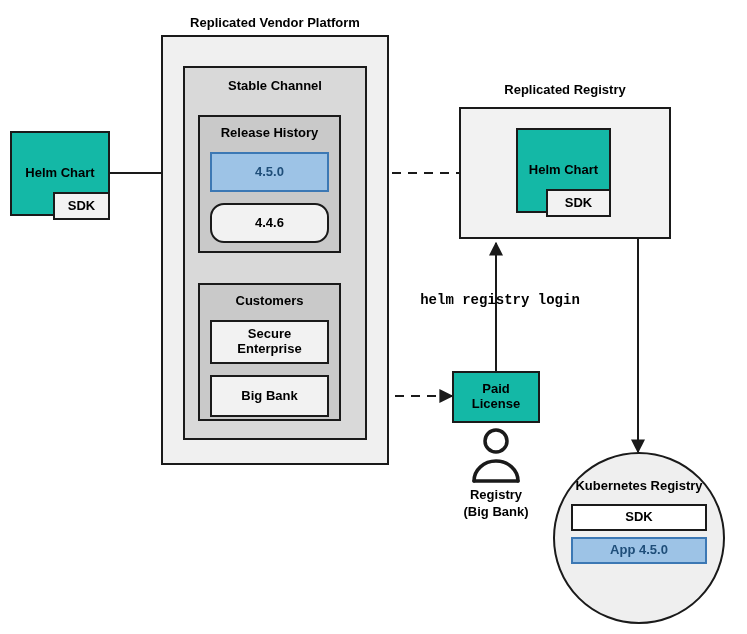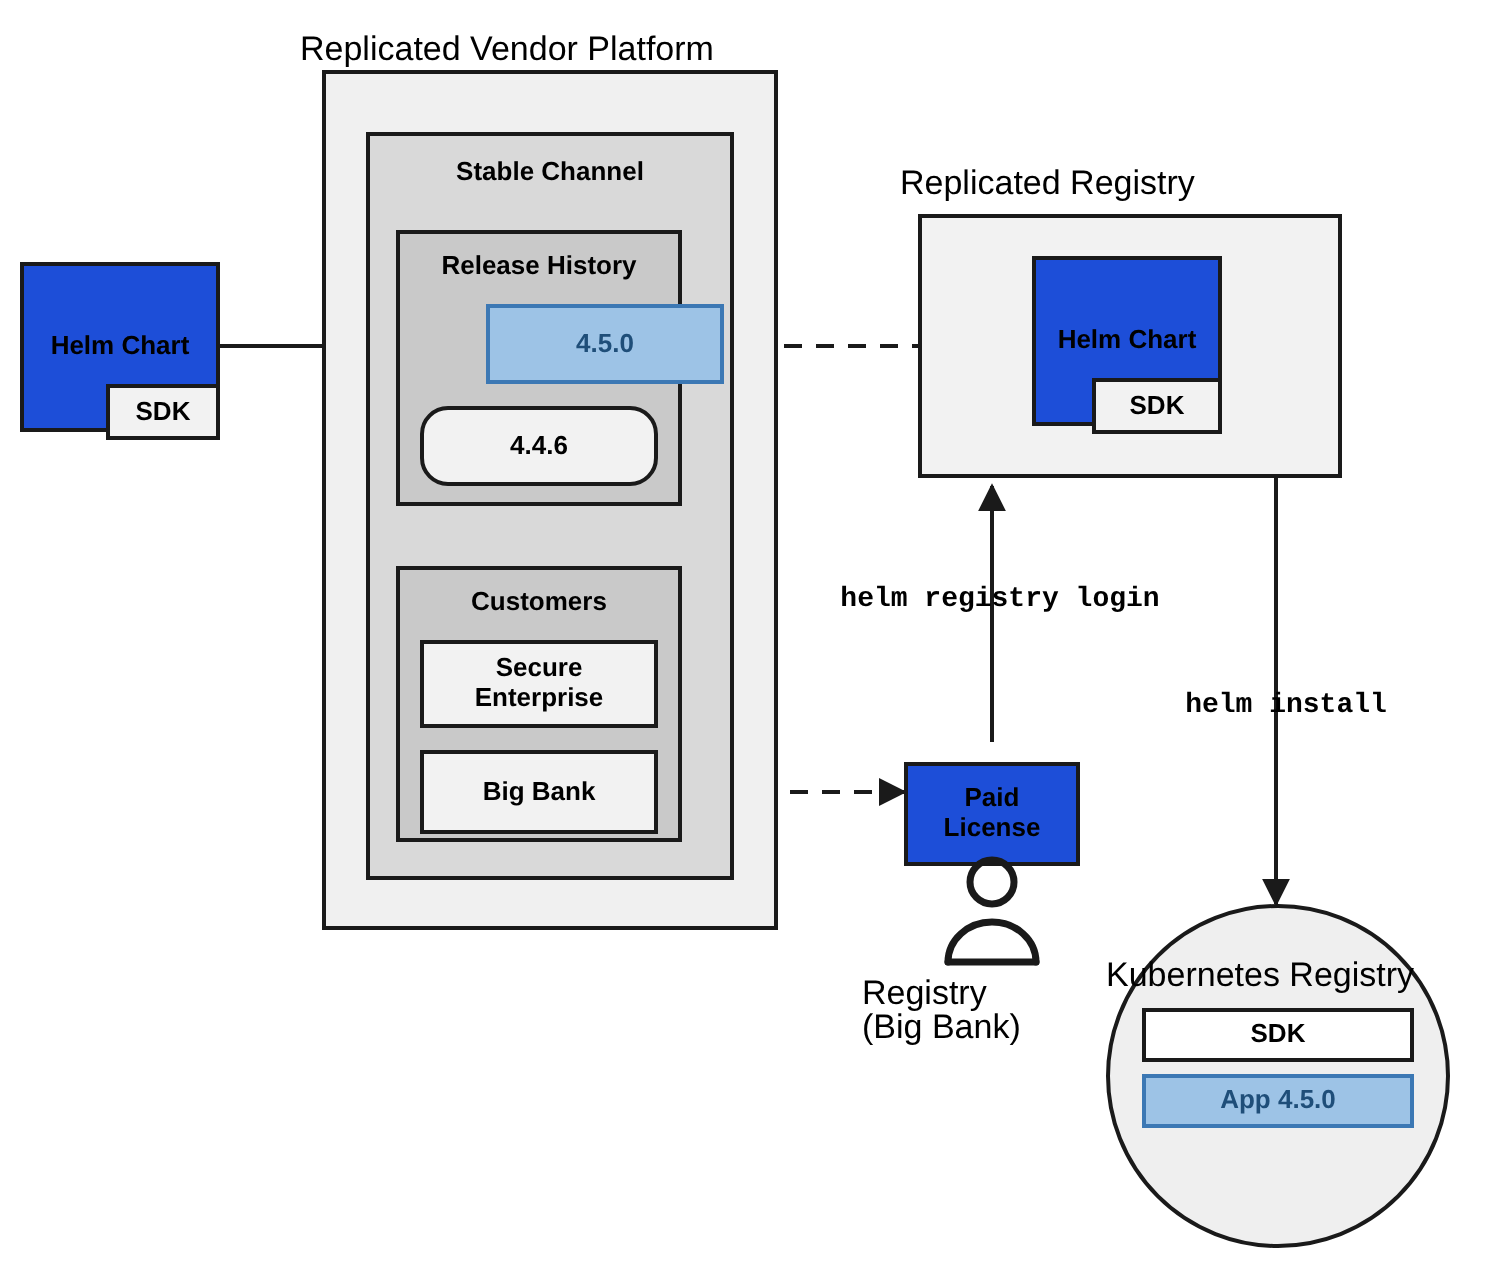--- a/index.html
+++ b/index.html
@@ -58,8 +58,9 @@
 
   
   .outer-label {
-    font-weight: normal;
-    font-size: 17px;
+    font-weight: bold;
+    font-size: 13px;
+    text-align: center;
     white-space: nowrap;
   }
   .mono-label {

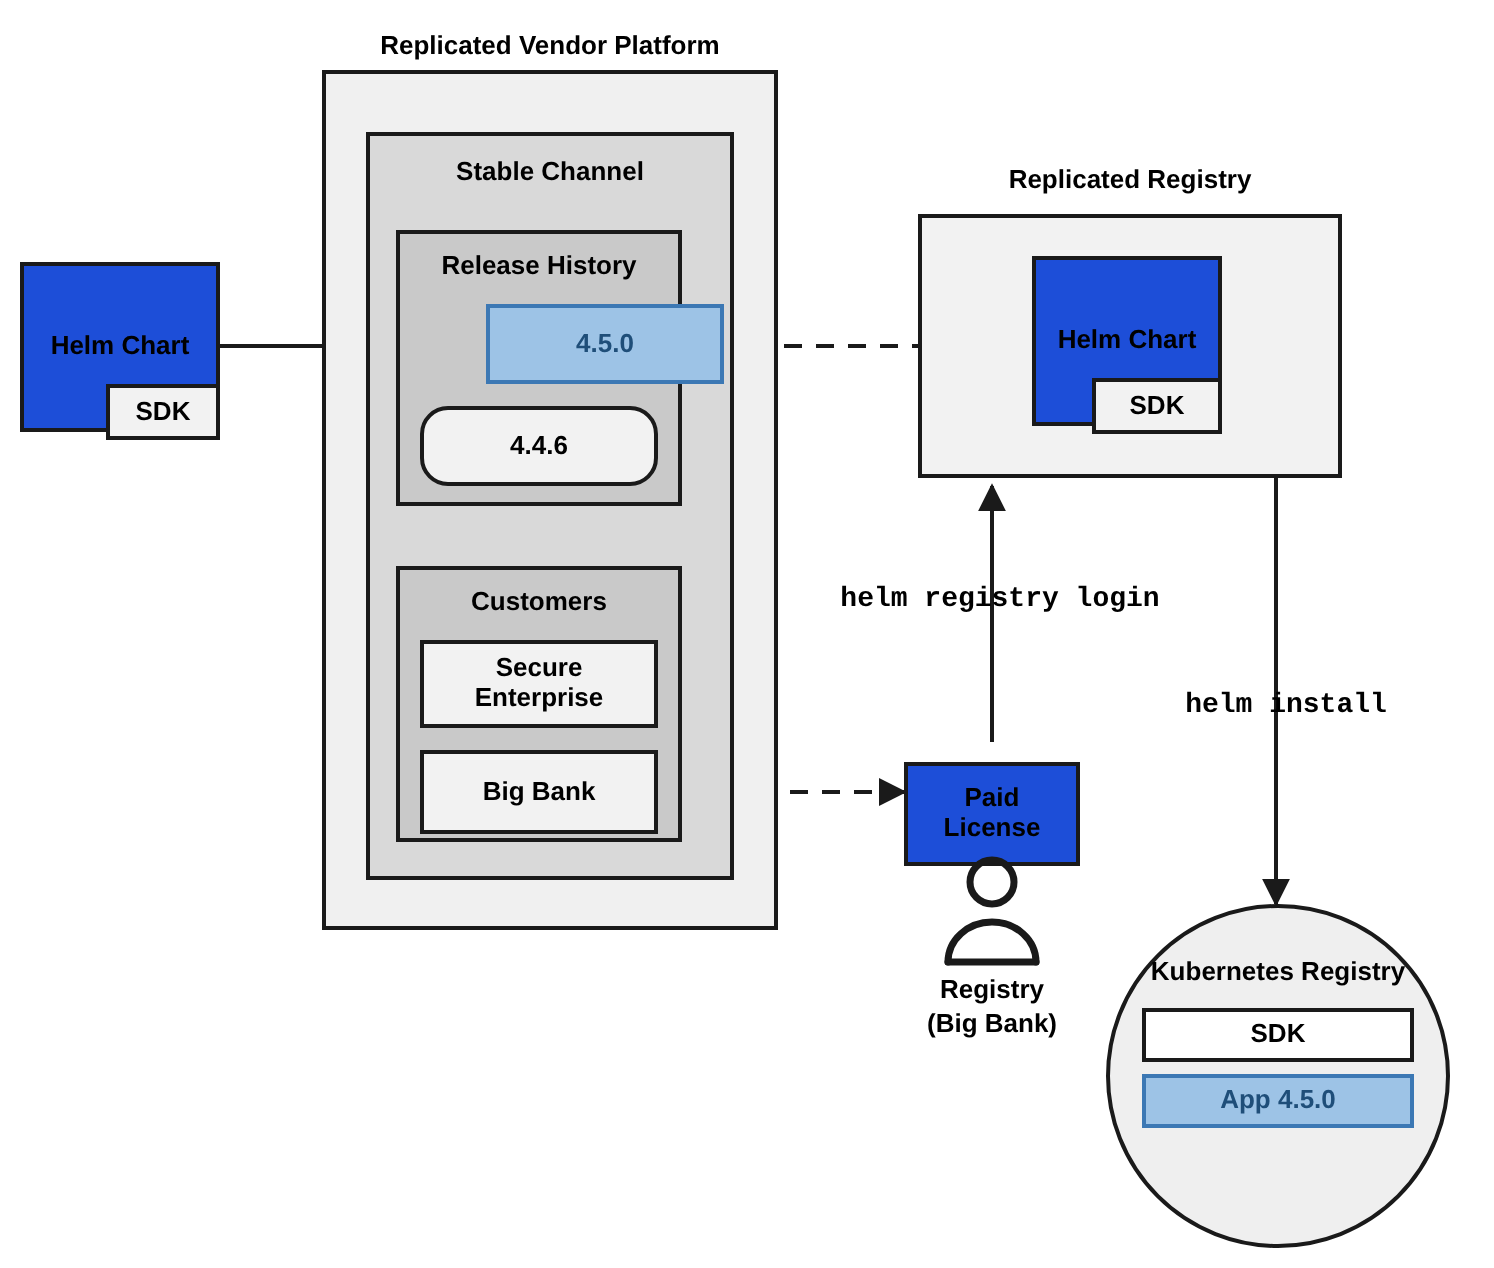--- a/index.html
+++ b/index.html
@@ -52,7 +52,7 @@
   .fill-channel   { background: #D9D9D9; }
   .fill-group     { background: #C9C9C9; }
   .fill-light     { background: #F2F2F2; }
-  .fill-gray      { background: #1d4ed8; }
+  .fill-gray      { background: #14b8a6; }
   .fill-white     { background: #FFFFFF; }
   .fill-blue      { background: #9DC3E6; border-color: #3C78B4; color: #1F4E79; }
 

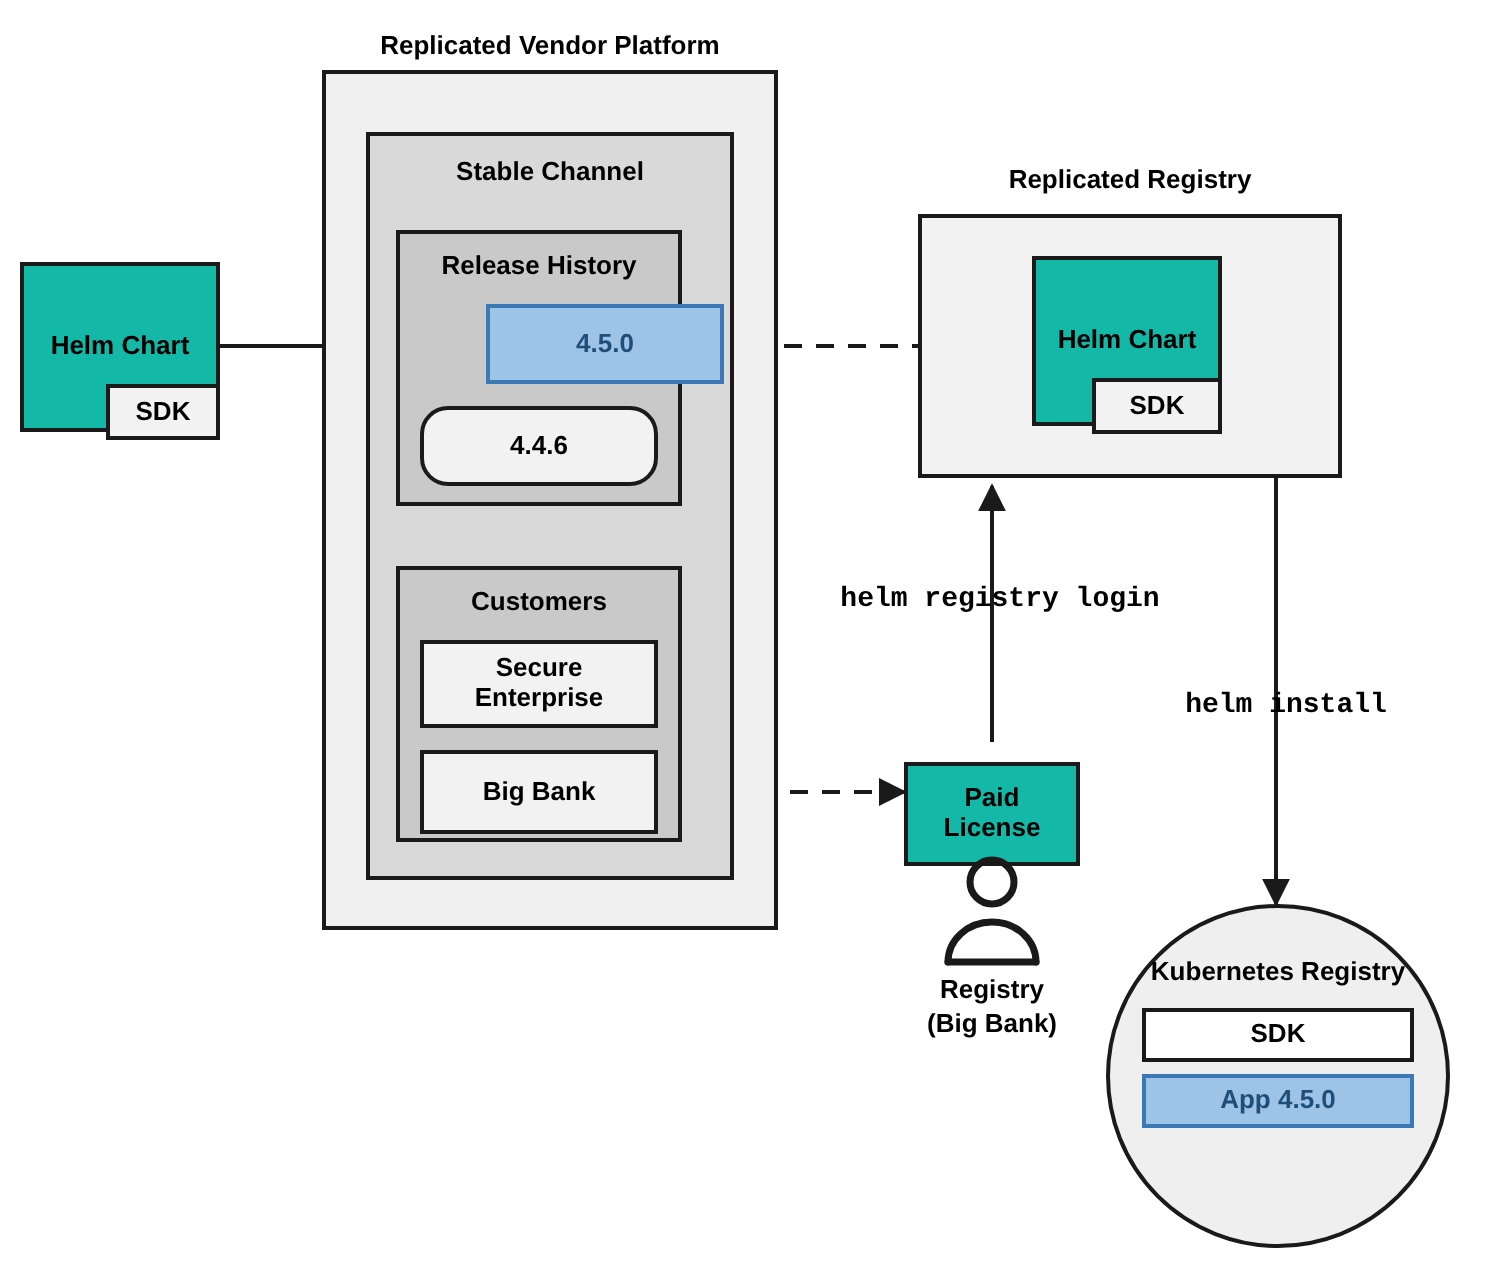--- a/index.html
+++ b/index.html
@@ -128,7 +128,7 @@
   <div class="abs titled fill-group" style="left:198px; top:115px; width:143px; height:138px; padding-top:8px;">
     <span class="title-text">Release History</span>
   </div>
-  <div class="abs box fill-blue" style="left:210px; top:152px; width:119px; height:40px; z-index:4;margin-left:33px;">
+  <div class="abs box fill-blue" style="left:210px; top:152px; width:119px; height:40px; z-index:4;">
     <span>4.5.0</span>
   </div>
   <div class="abs box fill-light" style="left:210px; top:203px; width:119px; height:40px; z-index:4;border-radius:14px;">

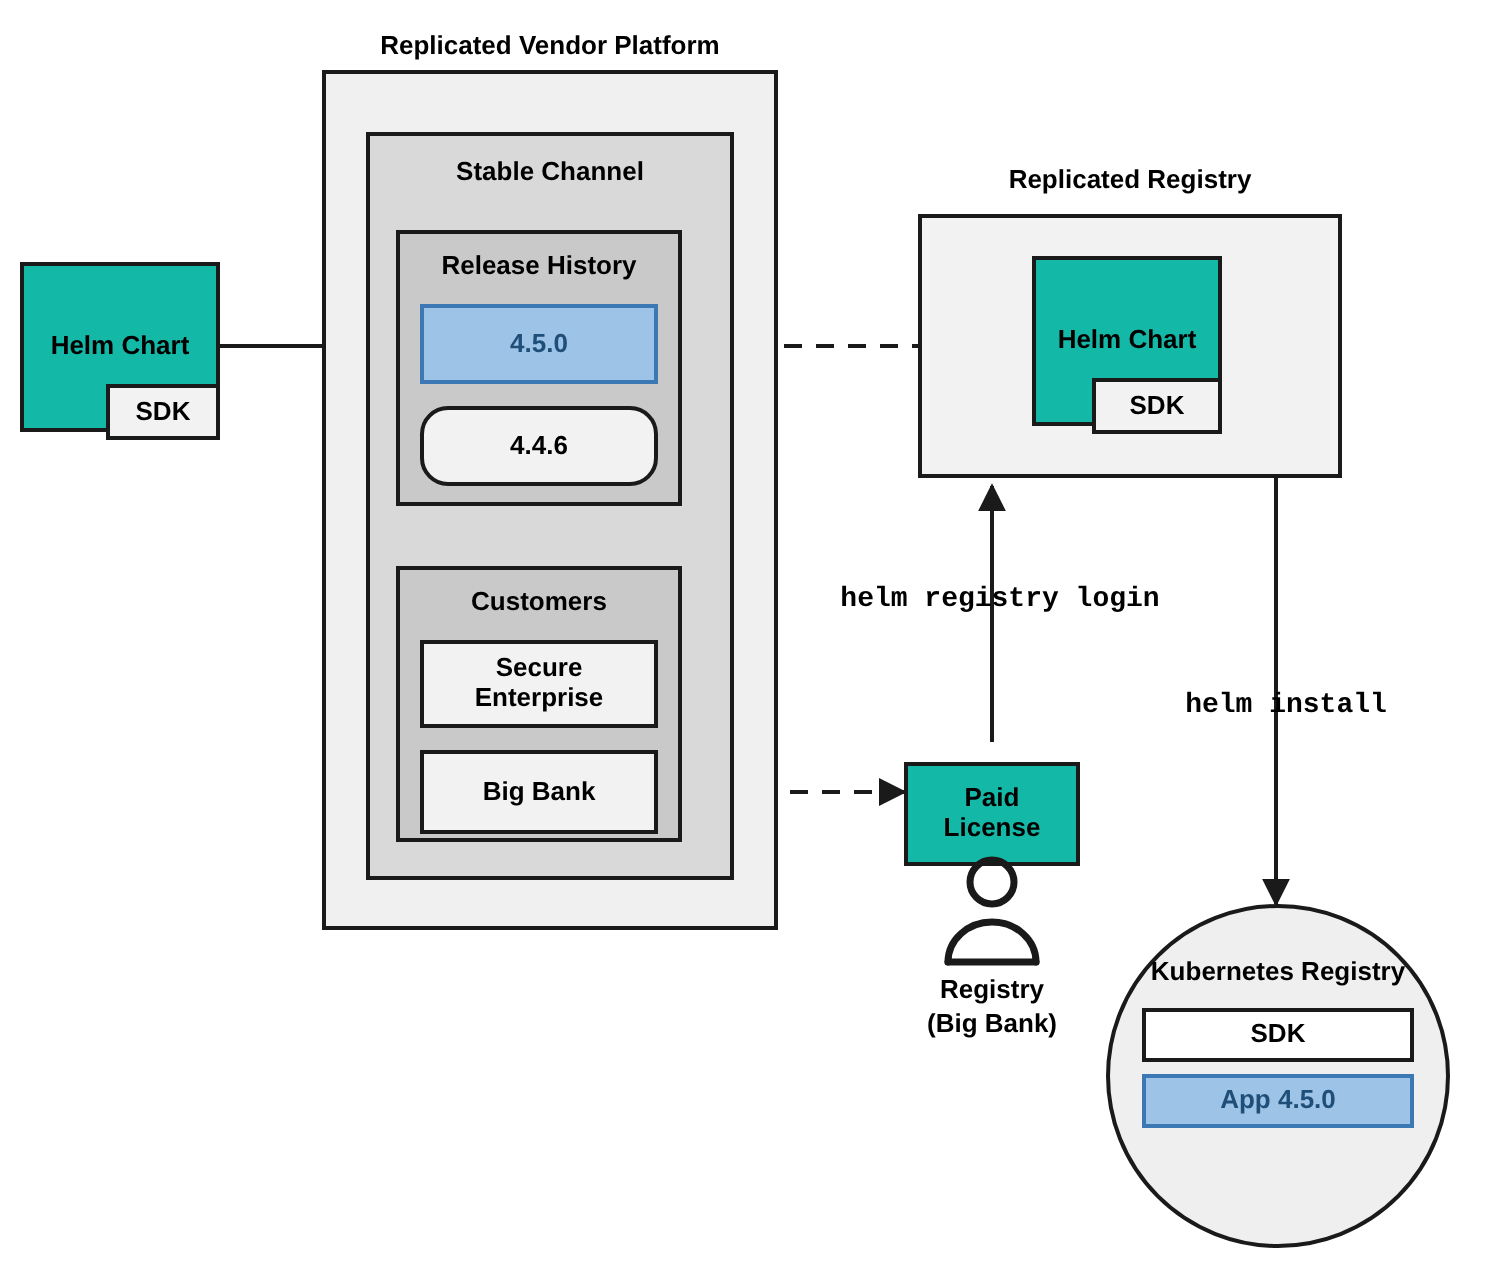--- a/index.html
+++ b/index.html
@@ -171,7 +171,6 @@
   <div class="abs outer-label" style="left:431px; top:504px; width:130px;">(Big Bank)</div>
 
   <div class="abs mono-label" style="left:380px; top:292px; width:240px;">helm registry login</div>
-  <div class="abs mono-label" style="left:558px; top:345px; width:170px;">helm install</div>
 
   <div class="abs circle" style="left:553px; top:452px; width:172px; height:172px;"></div>
   <div class="abs outer-label" style="left:553px; top:478px; width:172px; z-index:3;">Kubernetes Registry</div>

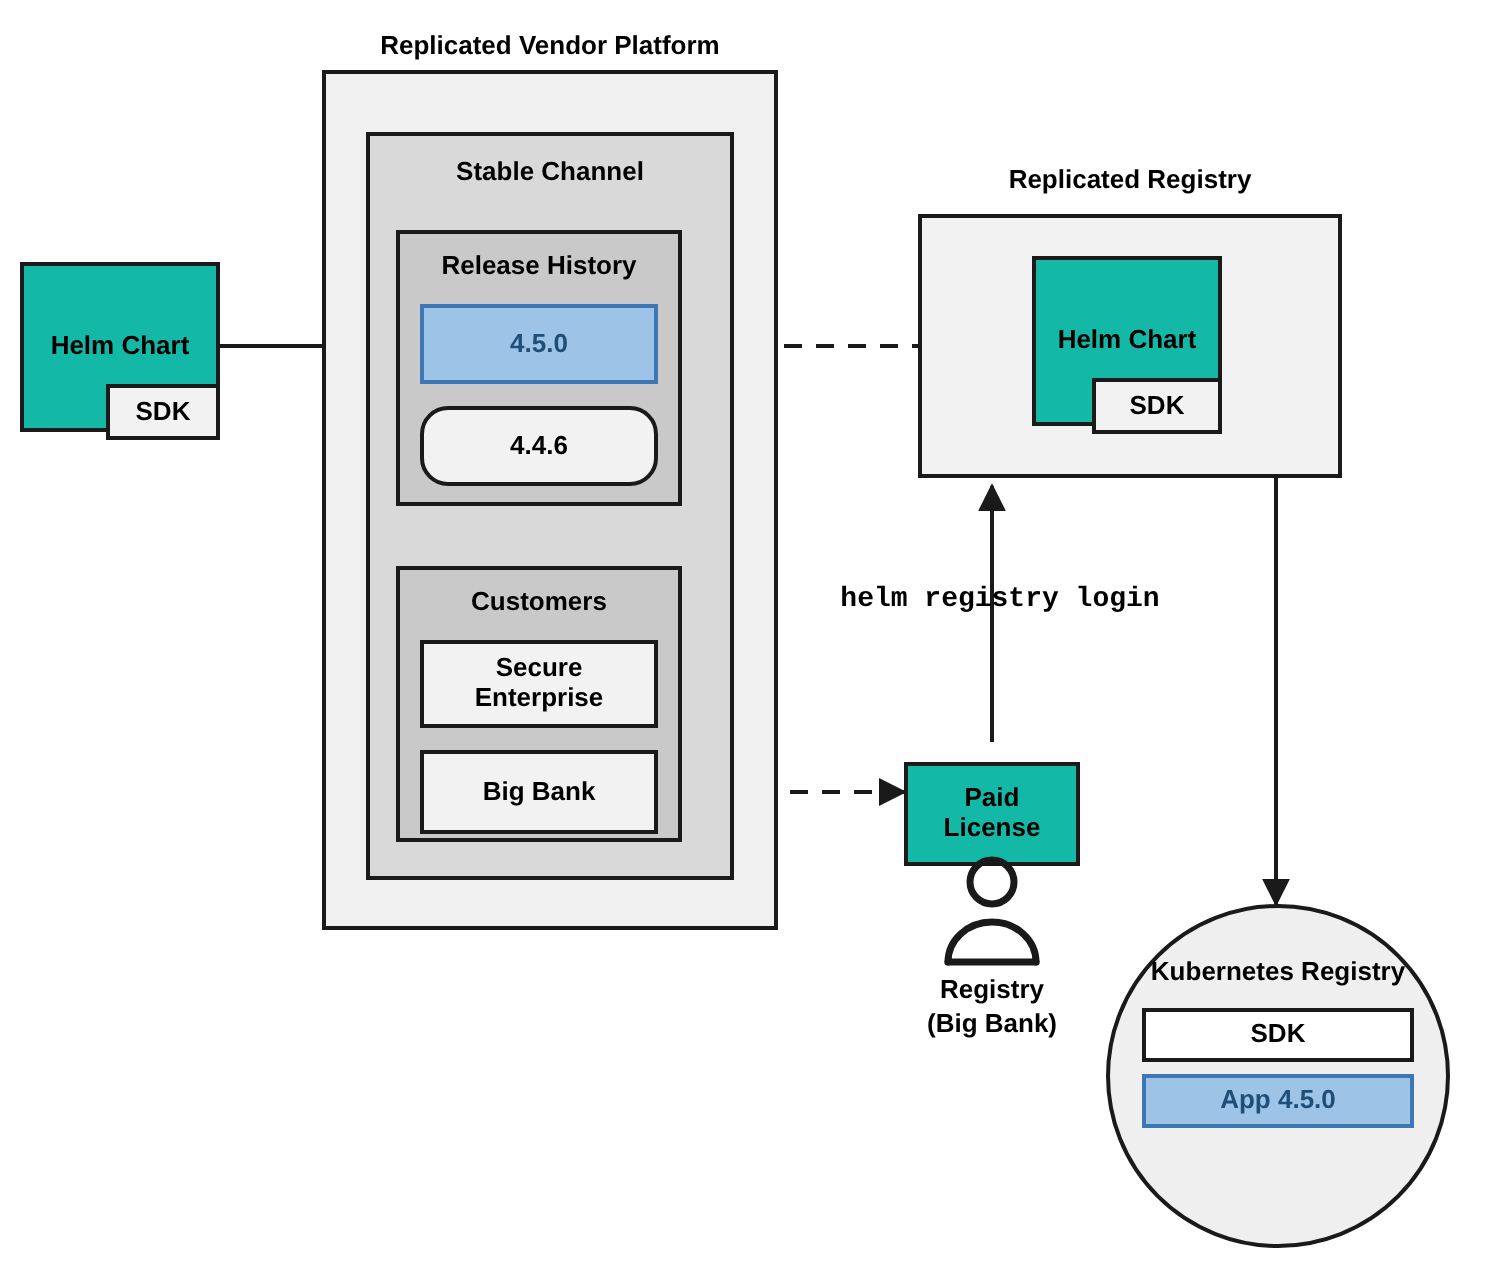--- a/index.html
+++ b/index.html
@@ -157,7 +157,7 @@
     <span>SDK</span>
   </div>
 
-  <div class="abs box fill-gray" style="left:452px; top:371px; width:88px; height:52px;margin-top:10px;">
+  <div class="abs box fill-gray" style="left:452px; top:371px; width:88px; height:52px;">
     <span style="white-space:pre-line;">Paid
 License</span>
   </div>

